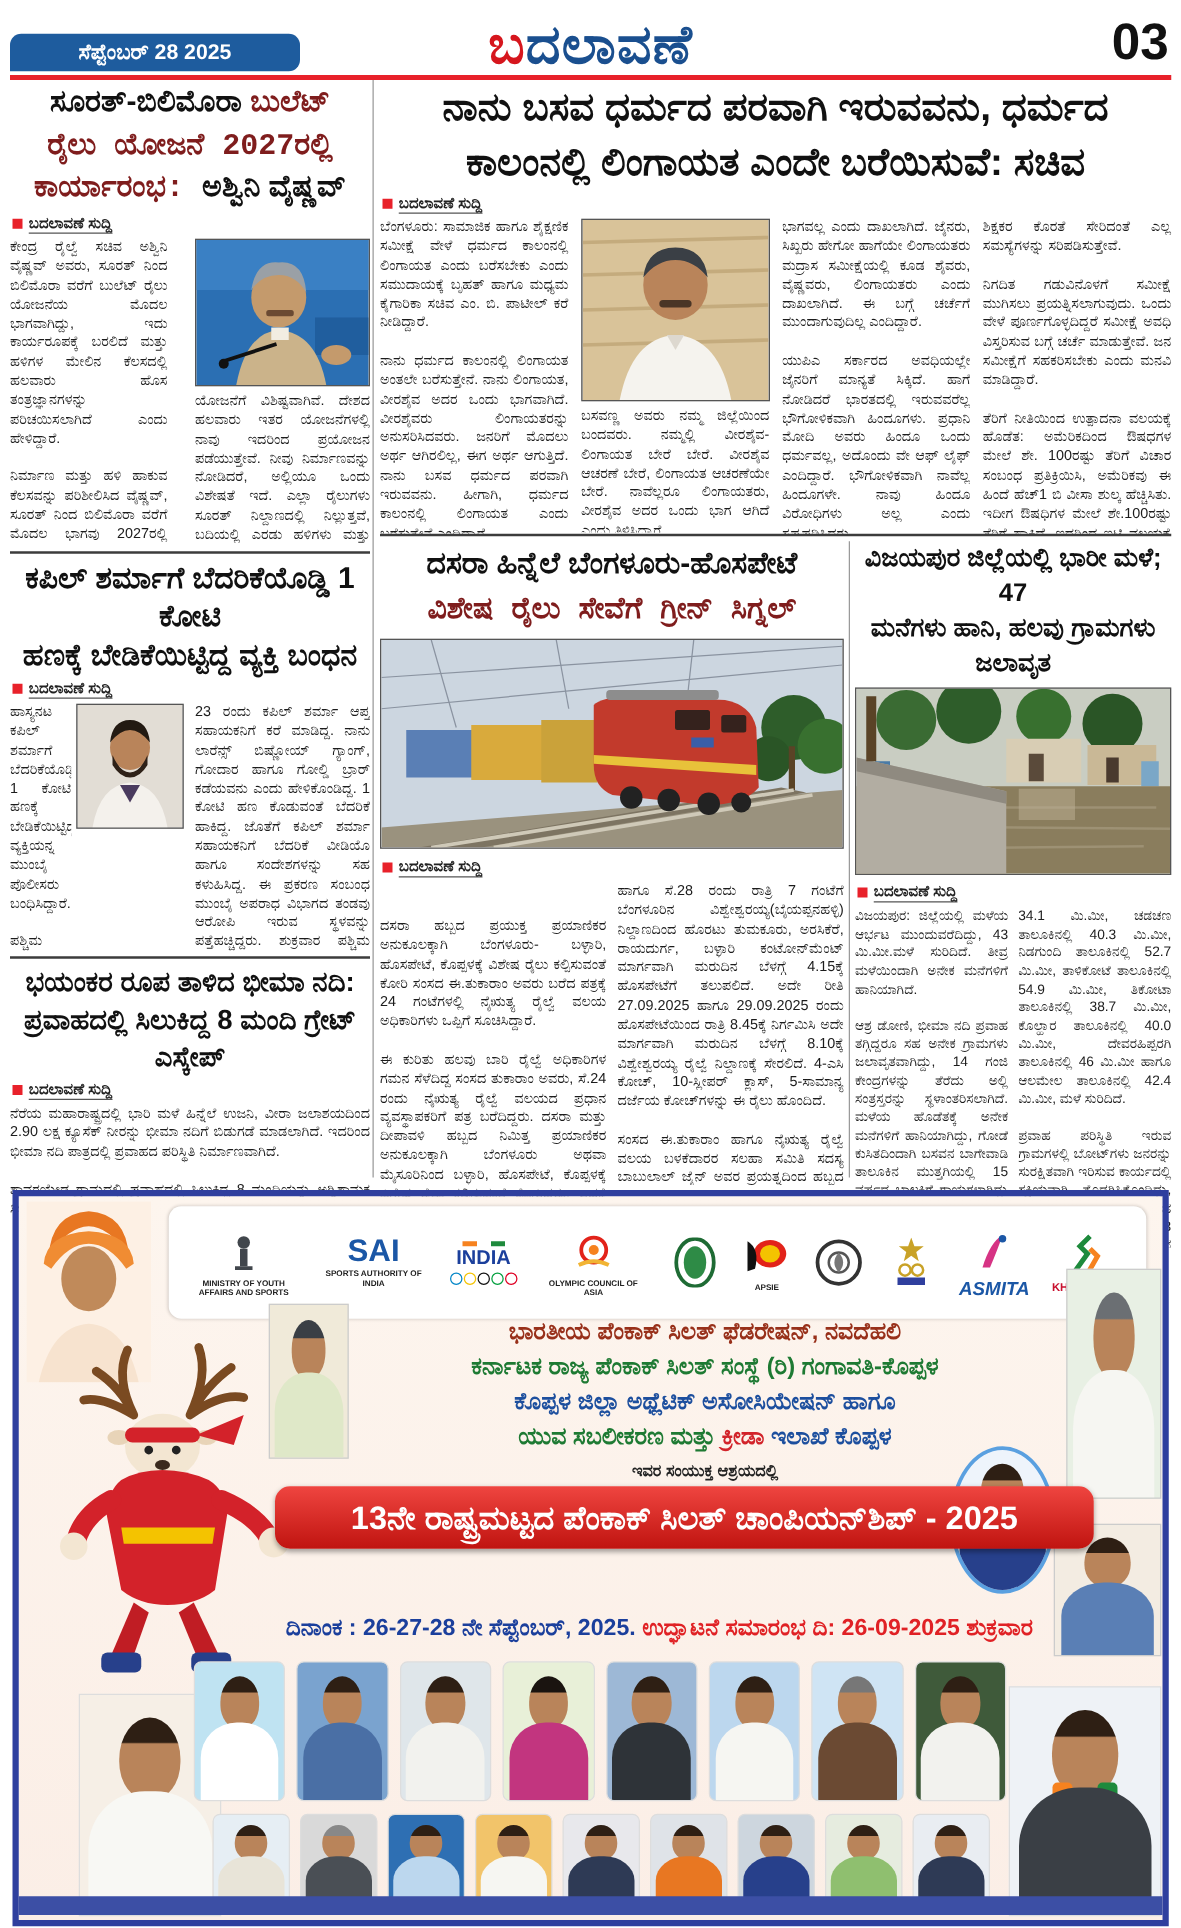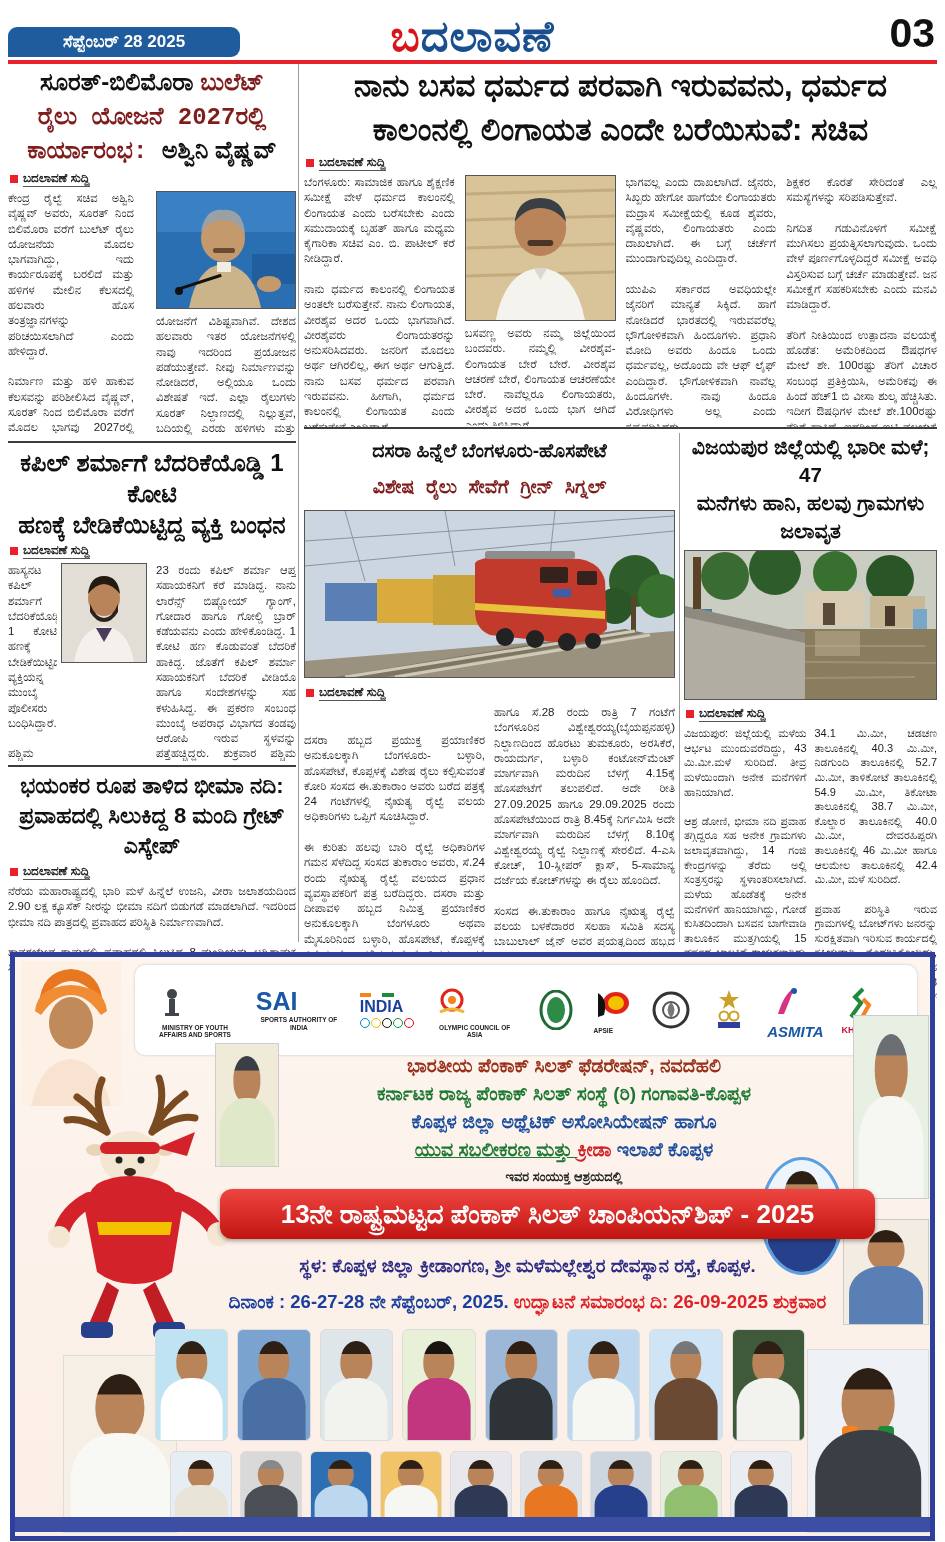--- a/index.html
+++ b/index.html
@@ -36,7 +36,7 @@
   .d-hl{font-size:31px;line-height:44px;}
   
   .trainart{position:absolute;left:304px;top:433px;width:371px;}
-  .e-hl{font-size:19px;line-height:36px;}
+  .e-hl{font-size:24px;line-height:36px;}
   
   .rainart{position:absolute;left:684px;top:433px;width:253px;}
   .f-hl{font-size:20.5px;line-height:28px;}

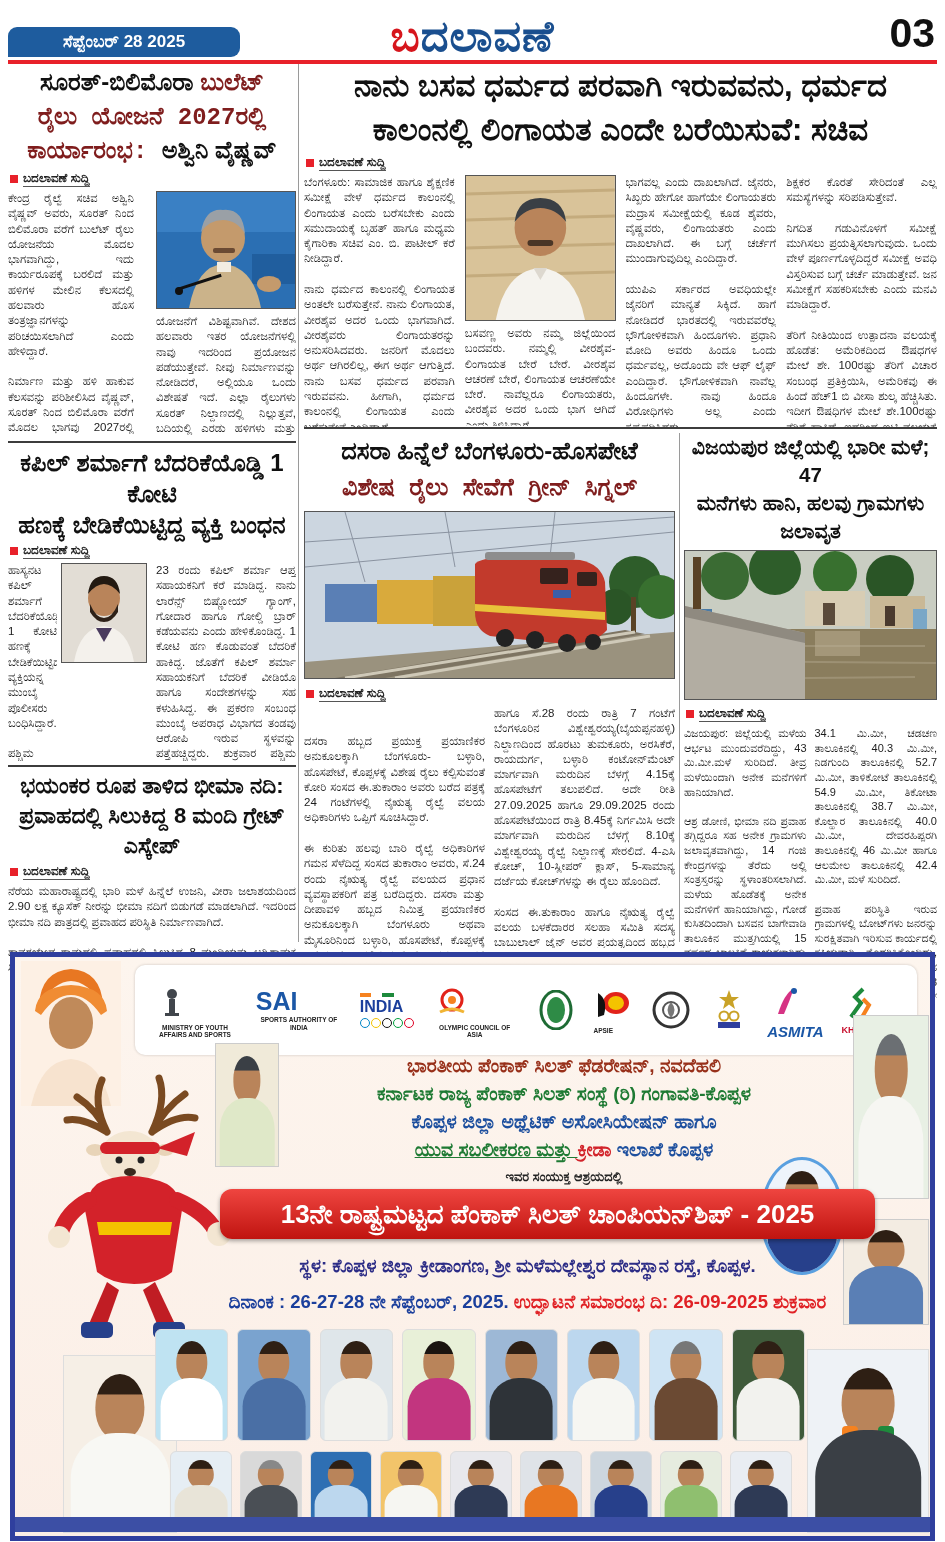--- a/index.html
+++ b/index.html
@@ -55,7 +55,7 @@
   .logo-strip{position:absolute;left:120px;top:8px;width:782px;height:90px;background:#fff;
       border-radius:10px;display:flex;align-items:center;justify-content:space-around;
       padding:2px 8px;box-sizing:border-box;box-shadow:0 0 3px rgba(0,0,0,.2);}
-  .logo-item{display:flex;flex-direction:column;align-items:flex-start;justify-content:center;
+  .logo-item{display:flex;flex-direction:column;align-items:center;justify-content:center;
       text-align:center;gap:2px;max-width:86px;}
   .logo-item .glyph{width:40px;height:40px;display:flex;align-items:center;justify-content:center;}
   .logo-item .lg-label{font-size:6.5px;font-weight:bold;color:#222;line-height:1.15;}

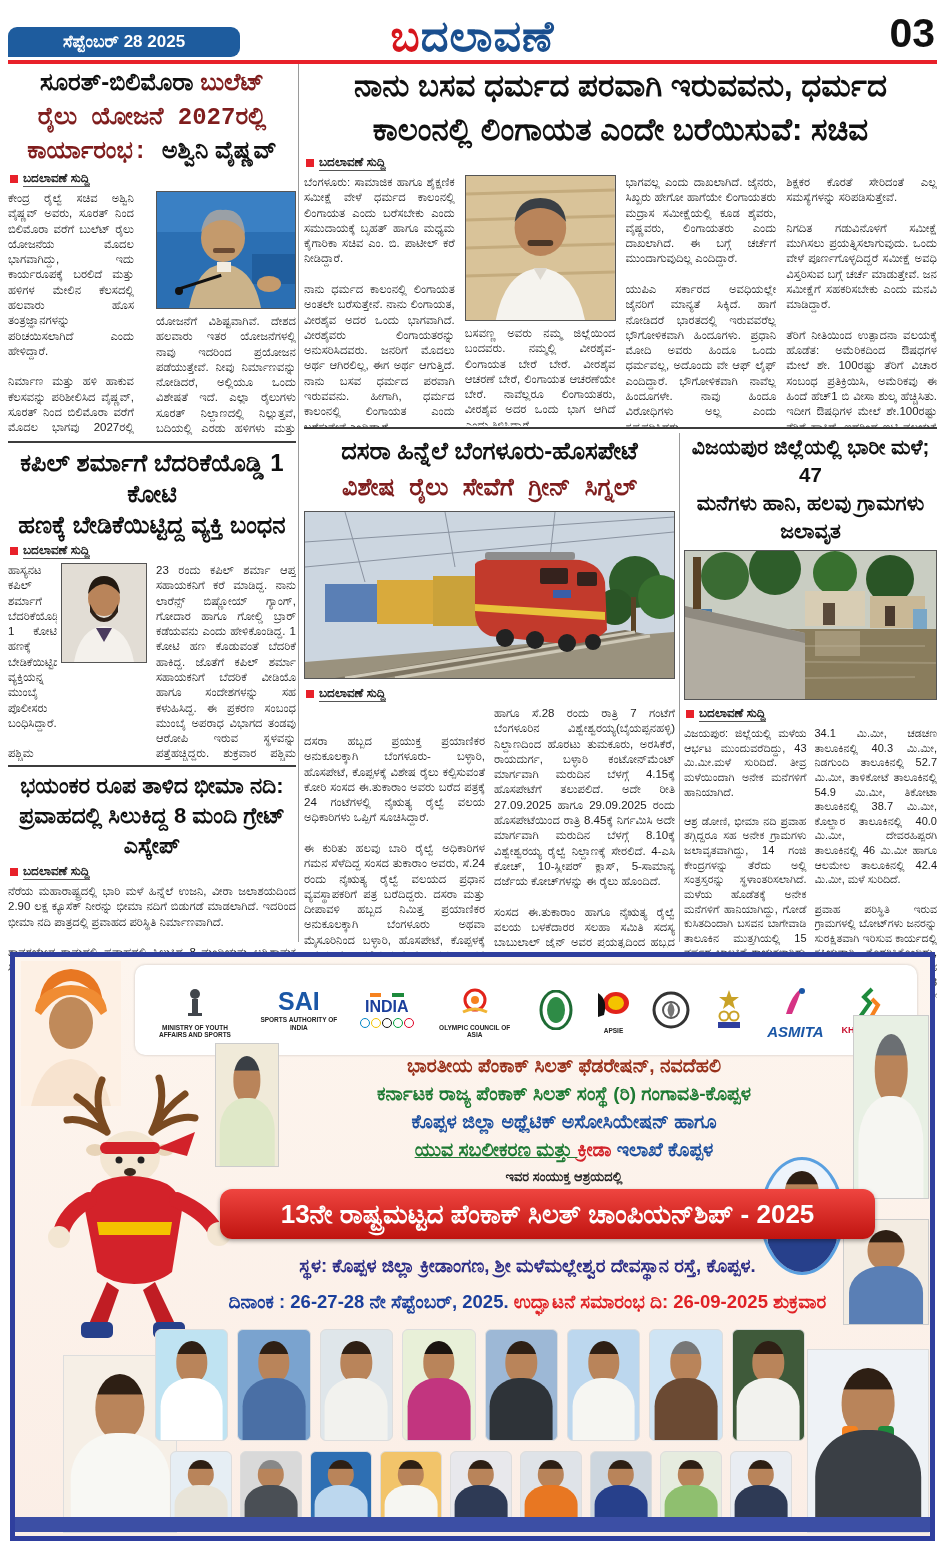--- a/index.html
+++ b/index.html
@@ -70,7 +70,7 @@
   .org-l2{font-size:19px;color:#1e7a33;margin-top:6px;}
   .org-l3{font-size:19px;color:#1d4f9e;margin-top:6px;}
   .org-l4{font-size:19px;margin-top:6px;}
-  .org-l4 .g{color:#1e7a33;text-decoration:underline;} .org-l4 .r{color:#d2232a;} .org-l4 .b{color:#1d4f9e;}
+  .org-l4 .g{color:#1e7a33;} .org-l4 .r{color:#d2232a;} .org-l4 .b{color:#1d4f9e;}
   .org-l5{font-size:13px;color:#222;margin-top:8px;font-weight:bold;}
   .banner{position:absolute;left:205px;top:232px;width:655px;height:50px;border-radius:12px;
       background:linear-gradient(#ef4540,#c01410);color:#fff;font-size:26px;font-weight:bold;

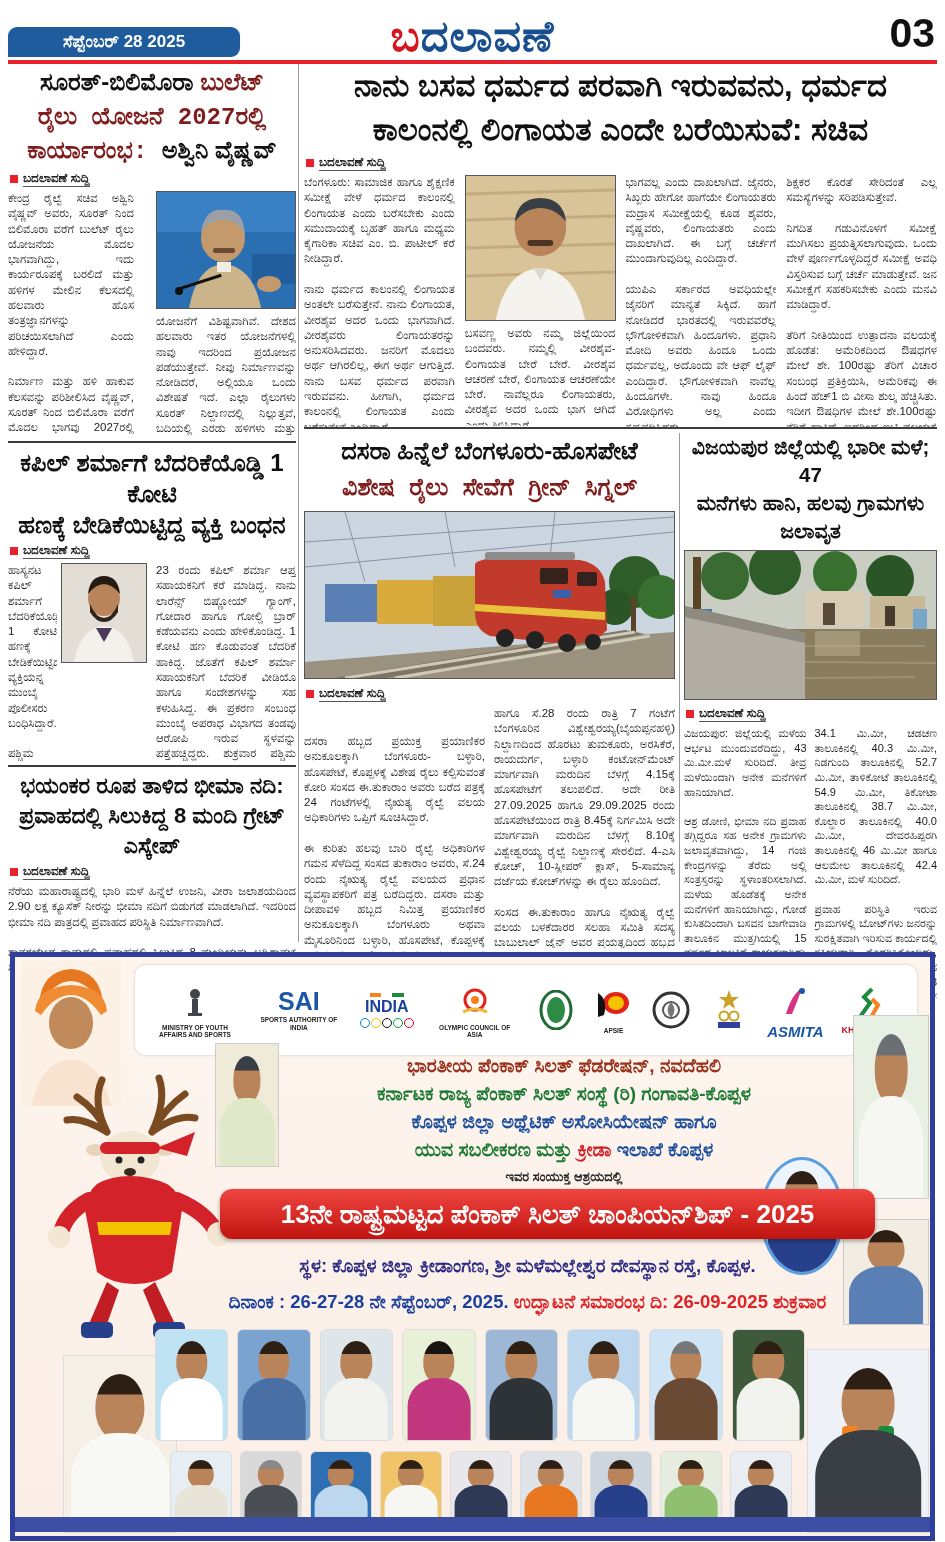--- a/index.html
+++ b/index.html
@@ -494,9 +494,6 @@
 
       <div class="banner">13ನೇ ರಾಷ್ಟ್ರಮಟ್ಟದ ಪೆಂಕಾಕ್ ಸಿಲತ್ ಚಾಂಪಿಯನ್‌ಶಿಪ್ - 2025</div>
 
-      <div class="venue-line">
-        <span>ಸ್ಥಳ: </span><span>ಕೊಪ್ಪಳ ಜಿಲ್ಲಾ ಕ್ರೀಡಾಂಗಣ, ಶ್ರೀ ಮಳೆಮಲ್ಲೇಶ್ವರ ದೇವಸ್ಥಾನ ರಸ್ತೆ, ಕೊಪ್ಪಳ.</span>
-      </div>
       <div class="date-line">
         <span>ದಿನಾಂಕ : 26-27-28 ನೇ ಸೆಪ್ಟೆಂಬರ್, 2025. </span><span class="dl2">ಉದ್ಘಾಟನೆ ಸಮಾರಂಭ ದಿ: 26-09-2025 ಶುಕ್ರವಾರ</span>
       </div>

